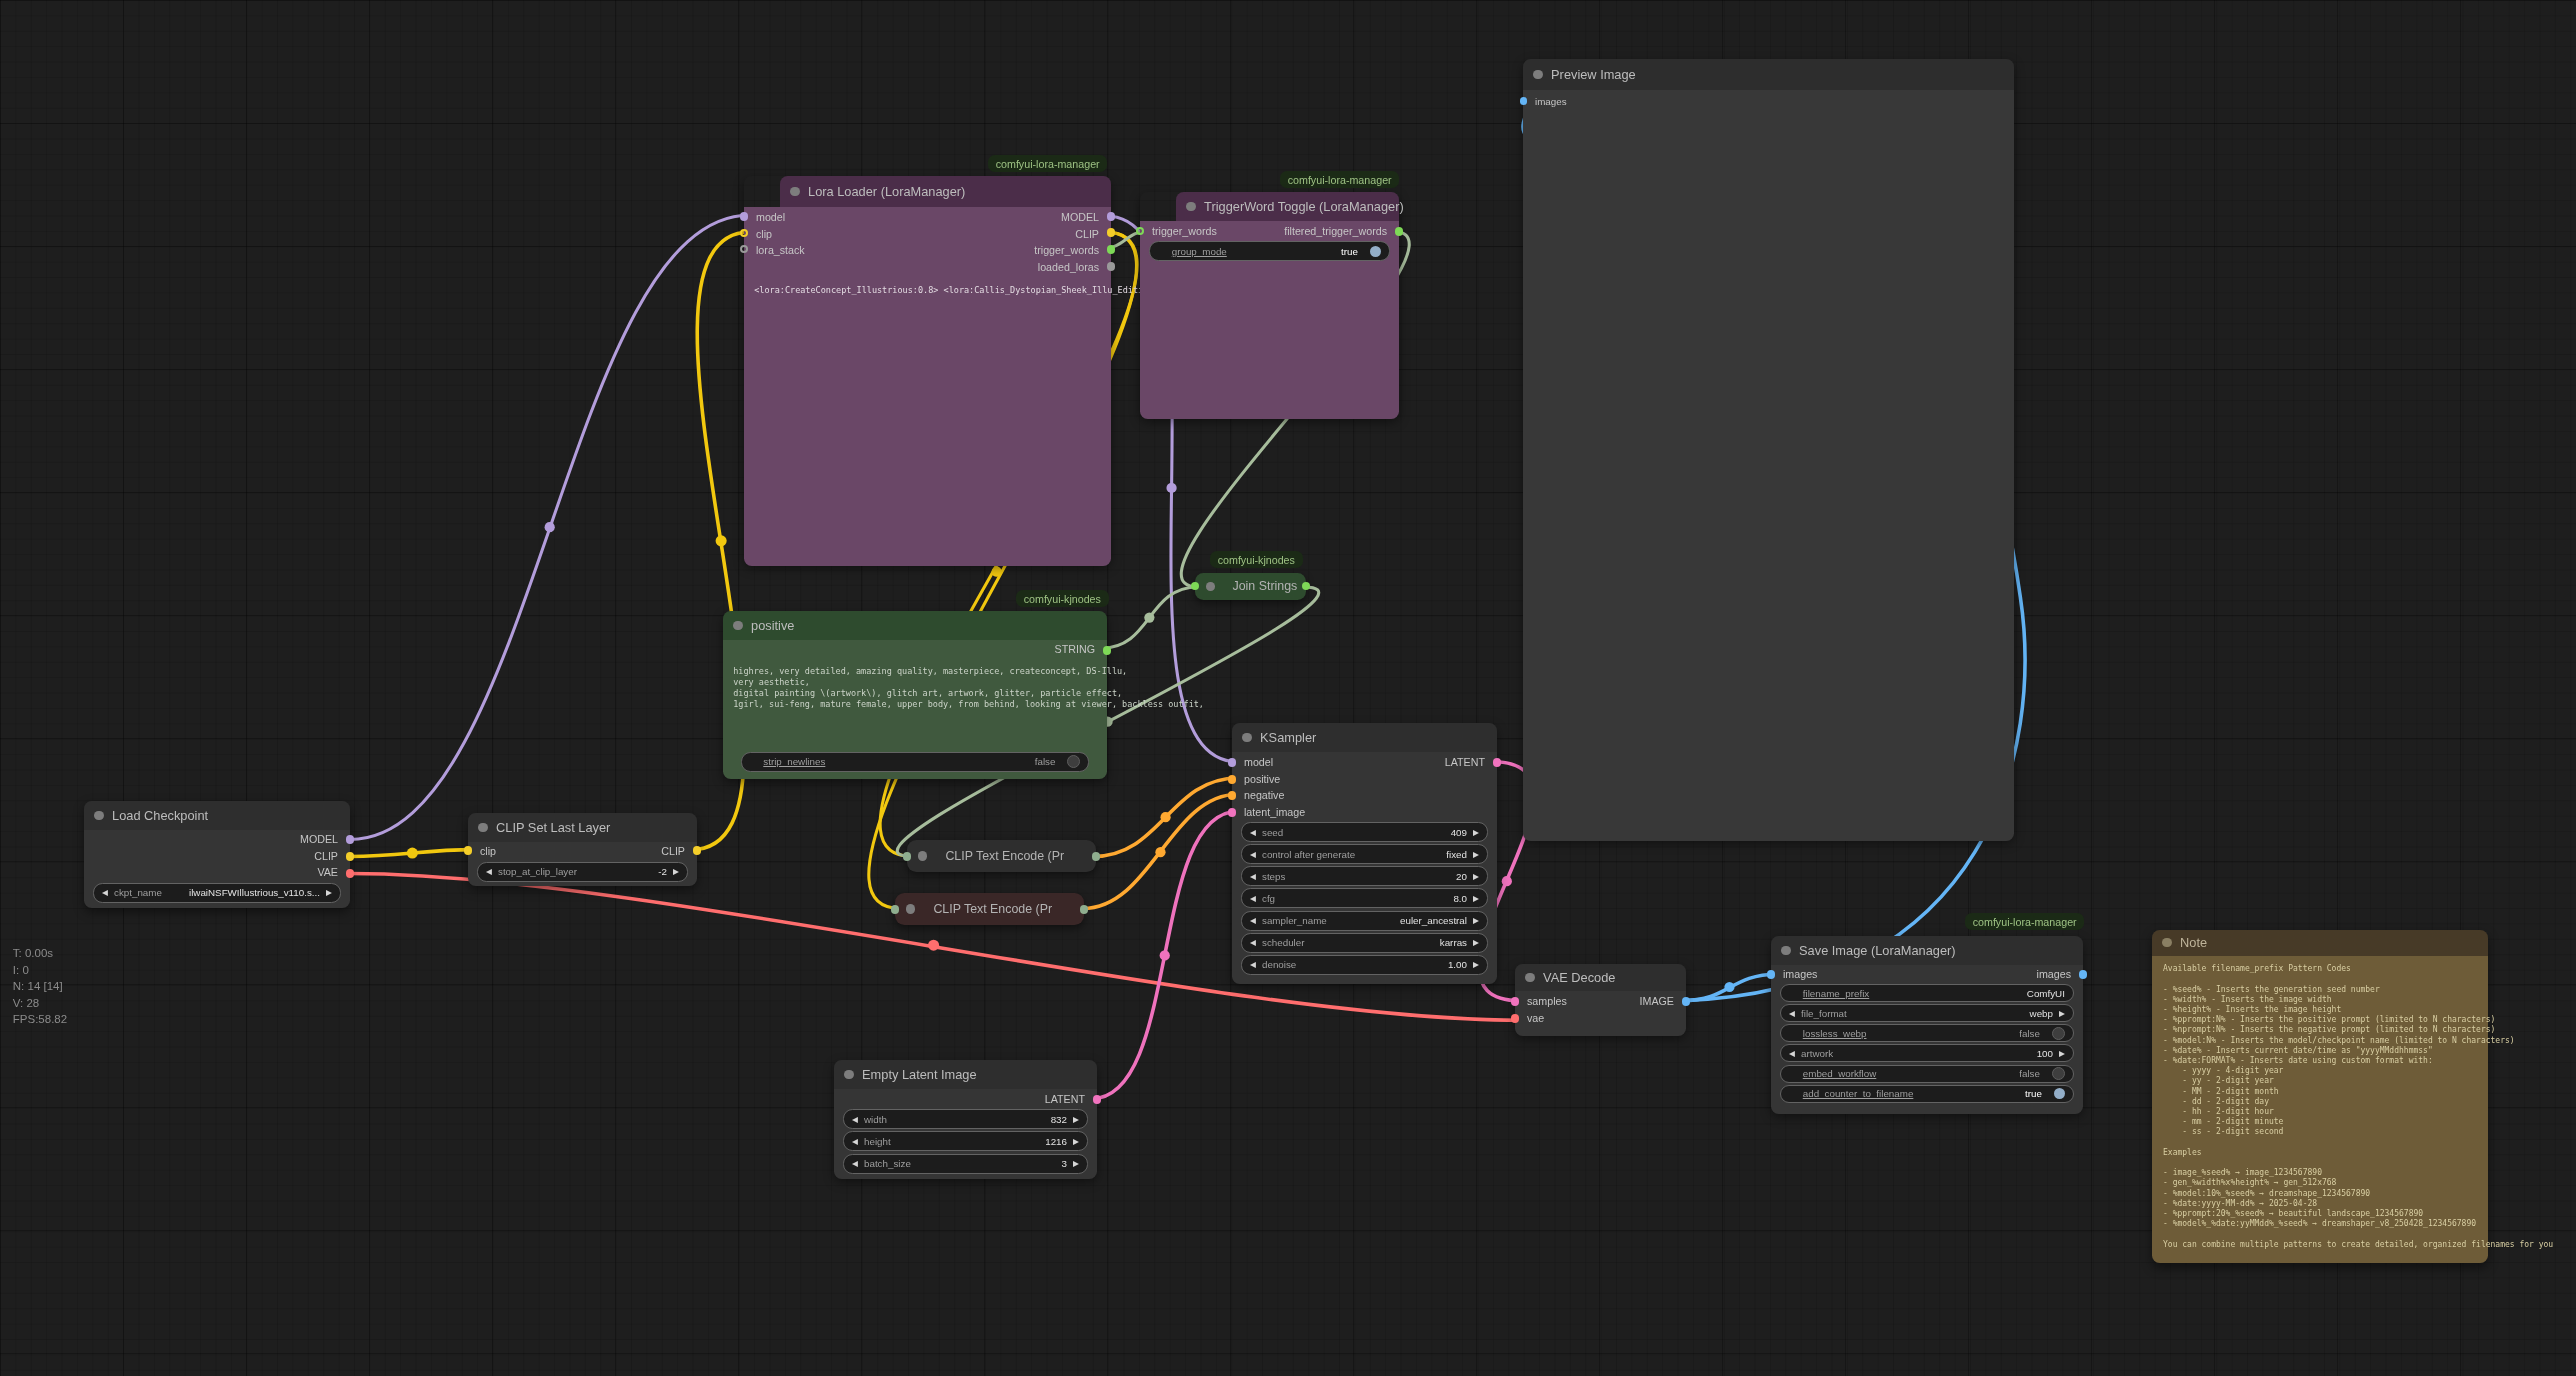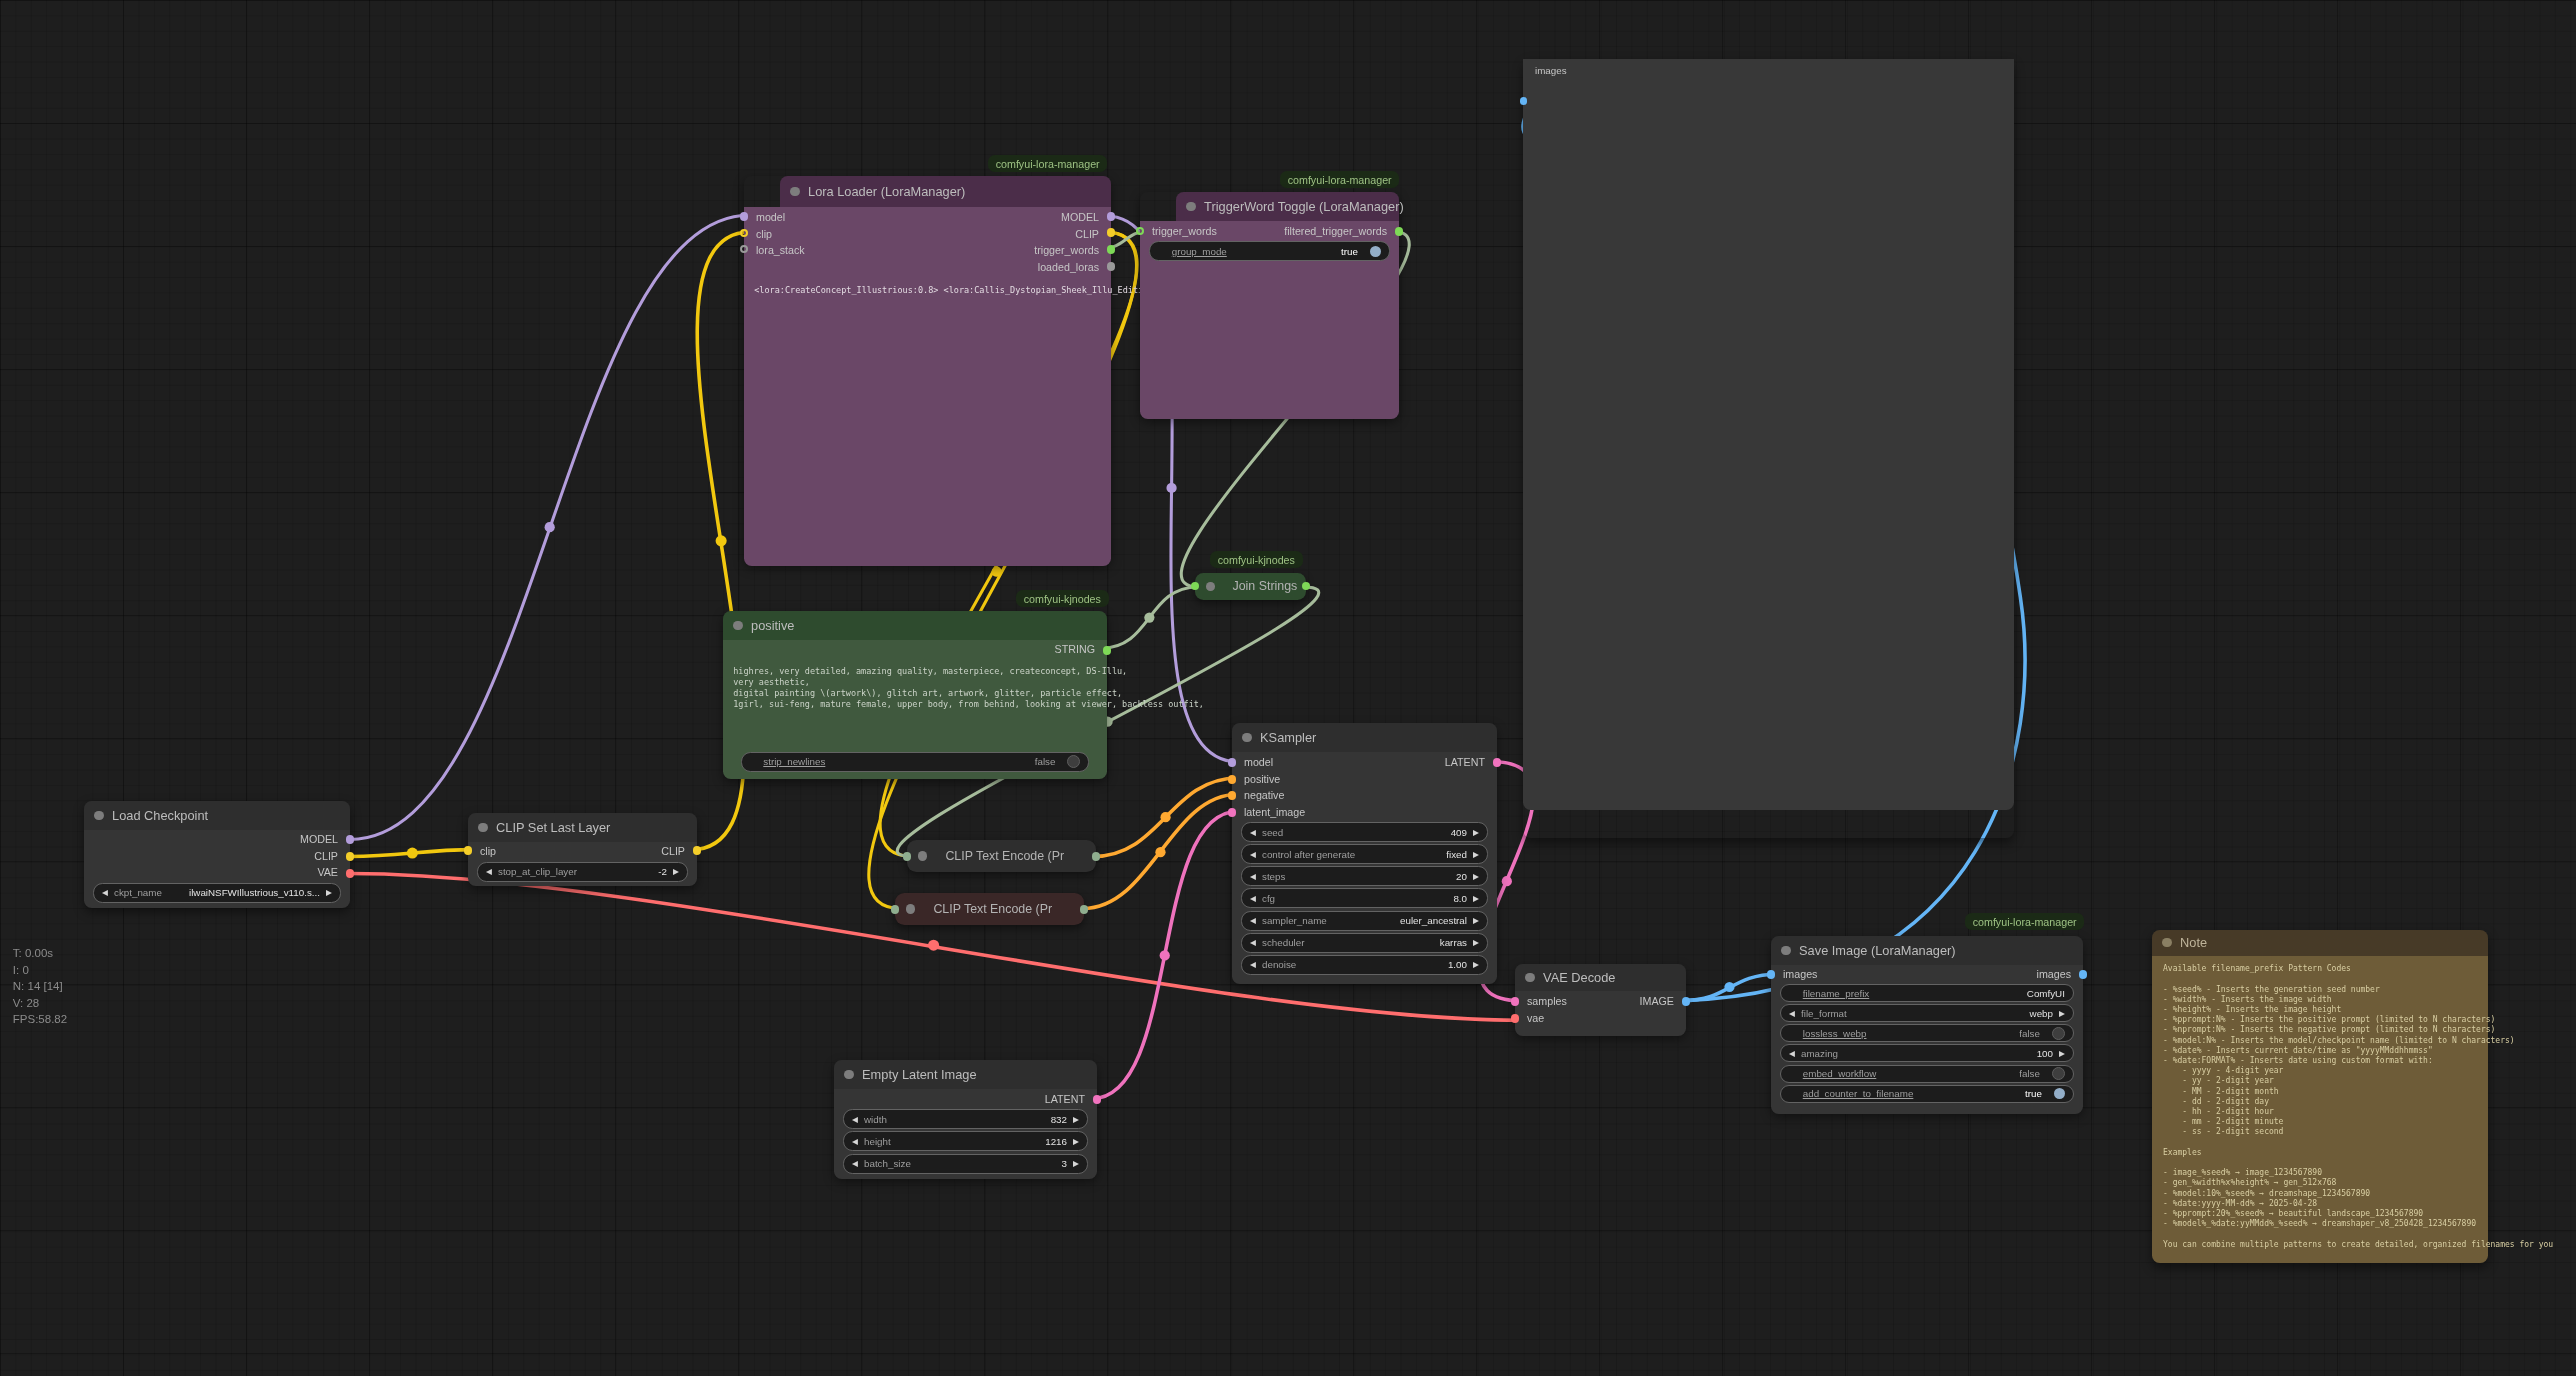--- a/index.html
+++ b/index.html
@@ -377,6 +377,10 @@
 </div>
 
 <div class="node" style="left:1523px;top:59px;width:491px;height:779px;">
+  <div class="titlebar g-title" style="height:31px;background:#2d2d2d;">
+    <span class="tdot"></span>
+    <span>Preview Image</span>
+  </div>
   <div class="nbody" style="height:748px;background:#383838;padding-top:3.4px;">
     <div class="srow" style="font-size:9.8px;color:#b9b9b9;">
       <span class="lab">images</span>

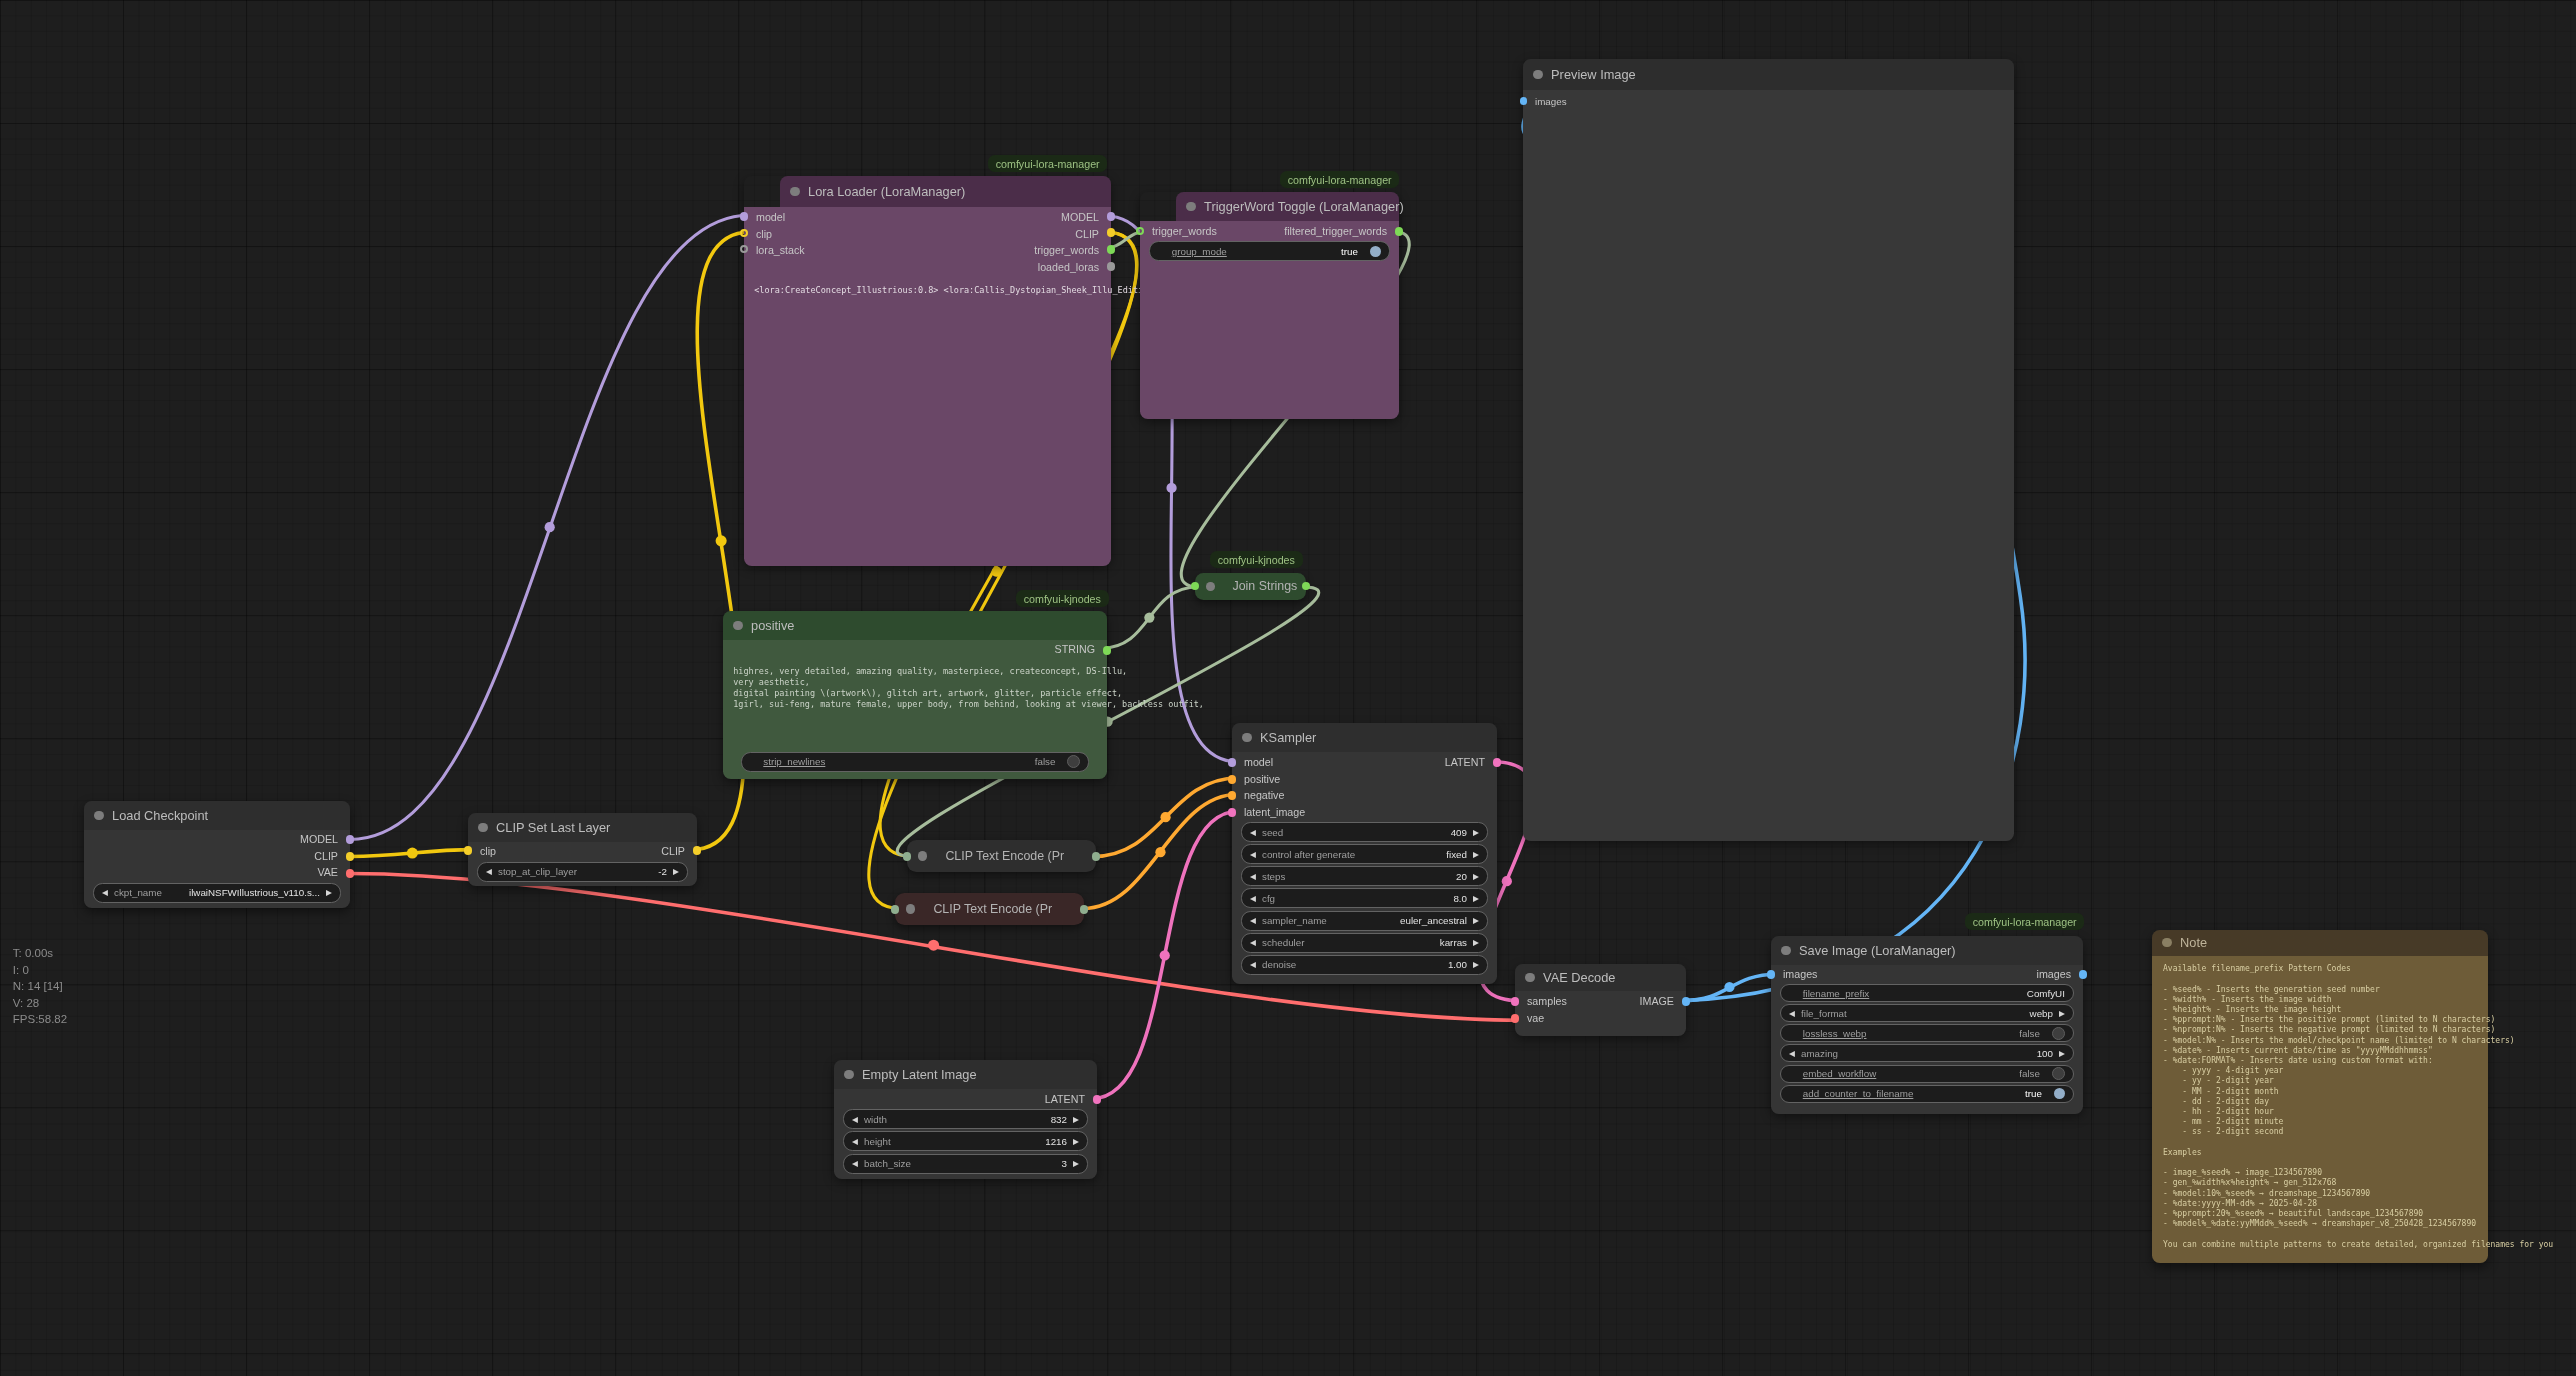--- a/index.html
+++ b/index.html
@@ -416,7 +416,7 @@
     </div>
     <div class="widget" style="height:16px;">
       <span class="warr">◀</span>
-      <span class="wlabel">amazing</span>
+      <span class="wlabel">artwork</span>
       <span class="wvalue">100</span>
       <span class="warr">▶</span>
     </div>

